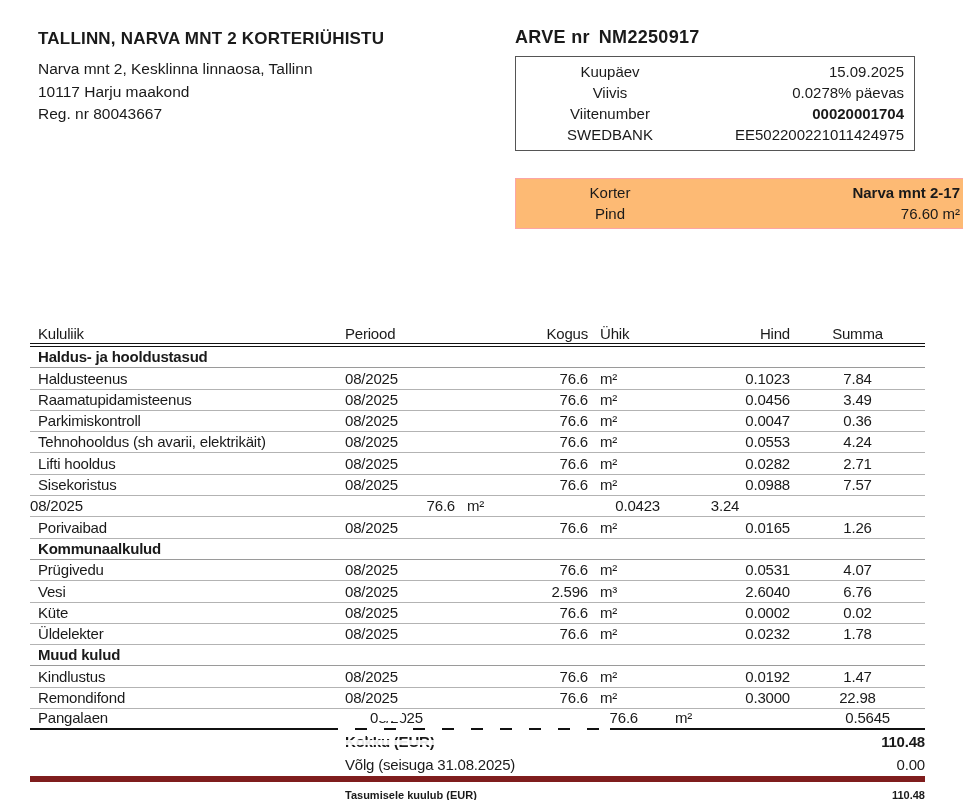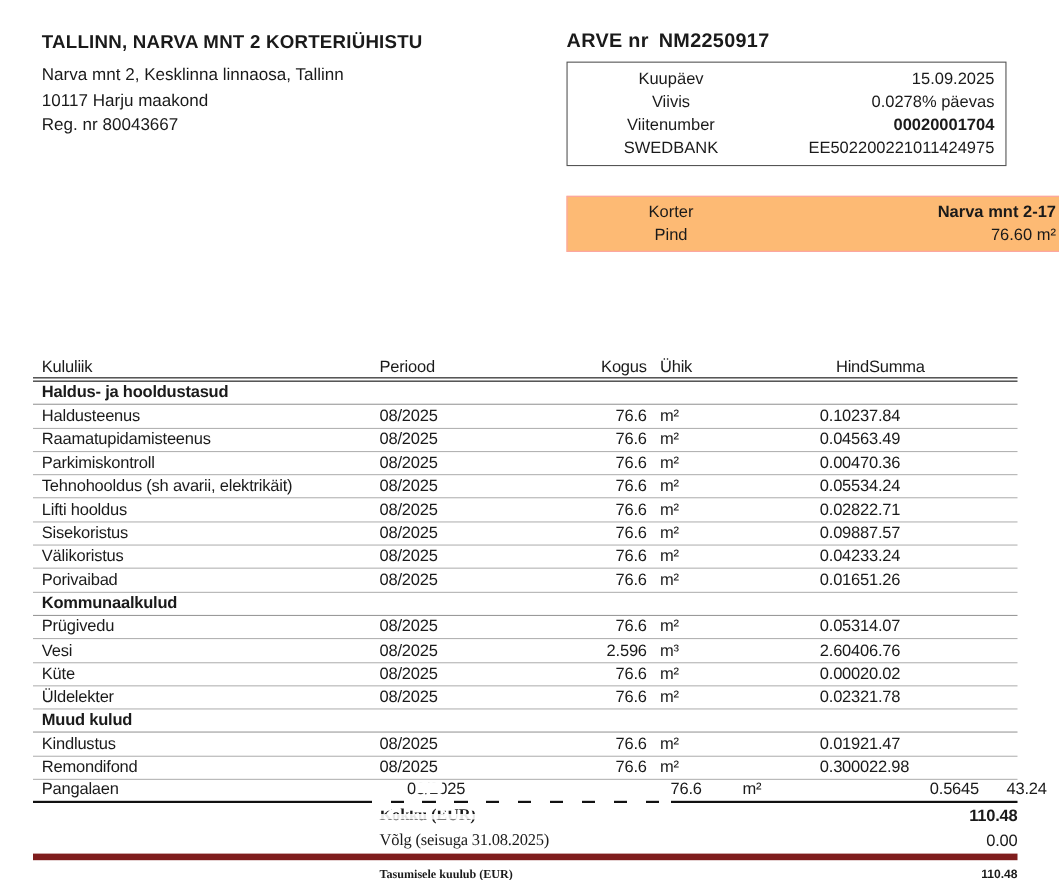--- a/index.html
+++ b/index.html
@@ -63,7 +63,7 @@
   .c-kogus{text-align:right;}
   .c-uhik{text-align:left;padding-left:12px;}
   .c-hind{text-align:right;}
-  .c-summa{text-align:left;}
+  .c-summa{text-align:center;}
   .t-row.last-data{border-bottom:2.5px solid #111;gap:25px;}
   
   .tot-row{

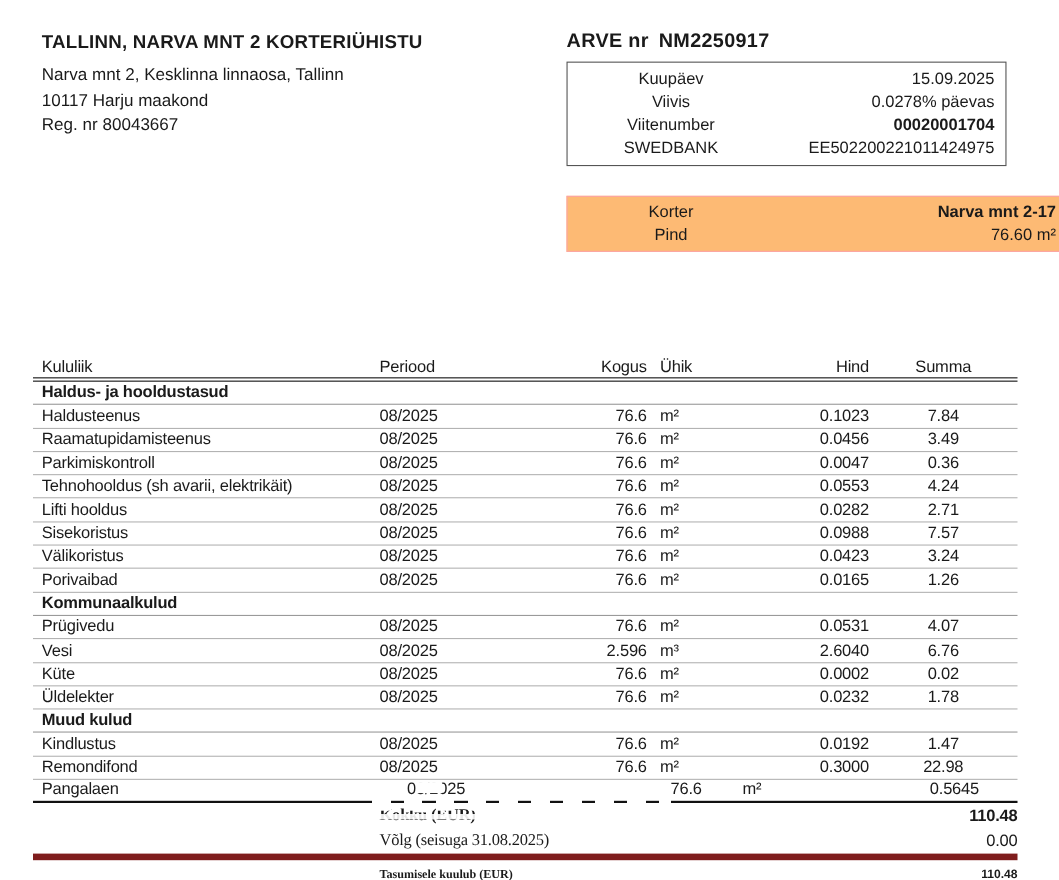--- a/index.html
+++ b/index.html
@@ -194,7 +194,6 @@
         <div class="c-summa">7.57</div>
       </div>
       <div class="t-row">
-        <div class="c-name">Välikoristus</div>
         <div class="c-period">08/2025</div>
         <div class="c-kogus">76.6</div>
         <div class="c-uhik">m²</div>

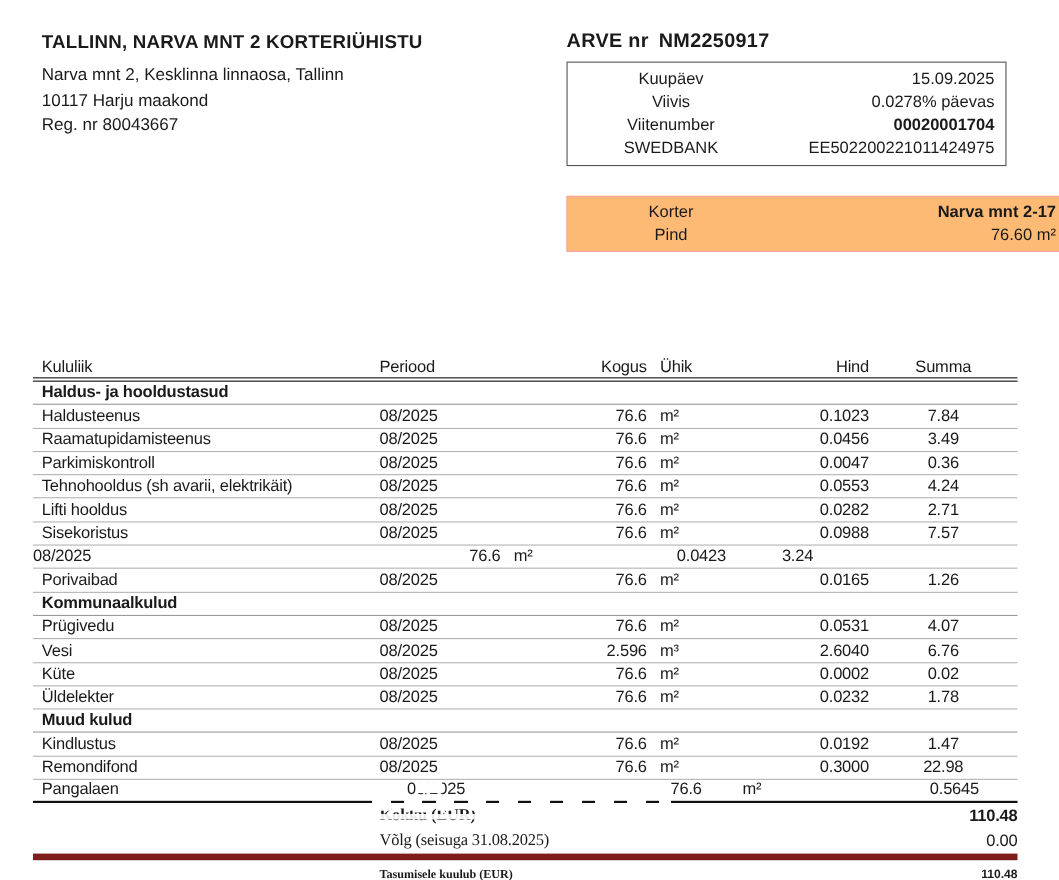--- a/index.html
+++ b/index.html
@@ -70,7 +70,7 @@
     display:flex;box-sizing:border-box;align-items:flex-end;
     padding-bottom:3px;
   }
-  .tot-label{margin-left:315px;flex:1;text-align:left;font-family:Liberation Serif, serif;}
+  .tot-label{margin-left:315px;flex:1;text-align:left;}
   .tot-value{text-align:right;width:200px;}
   .tot-kokku{height:23px;font-weight:bold;}
   .tot-volg{height:23px;}

